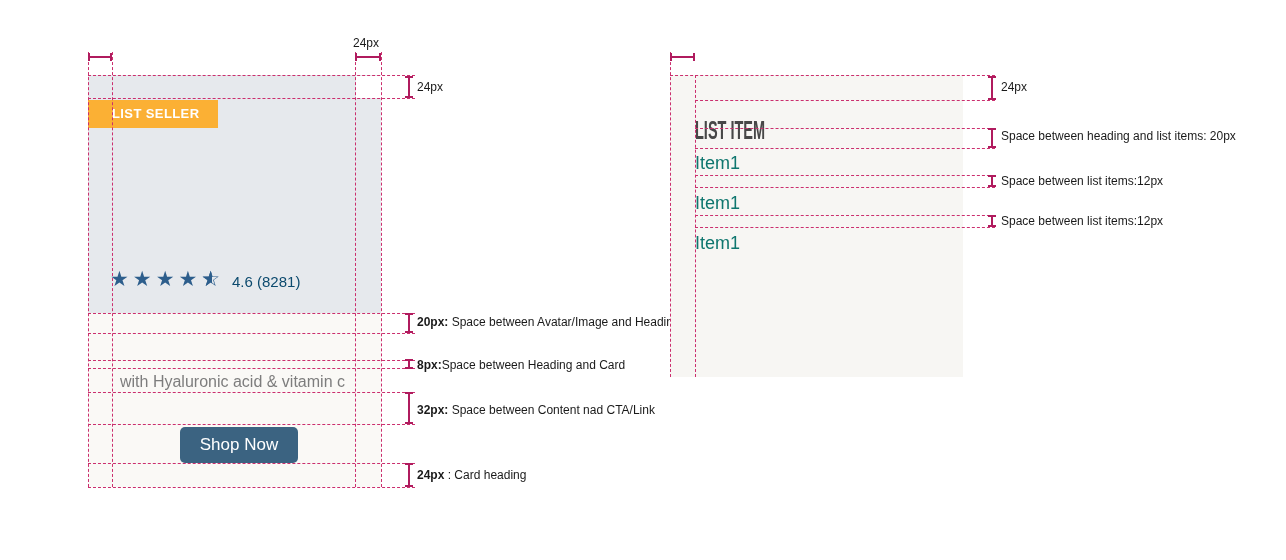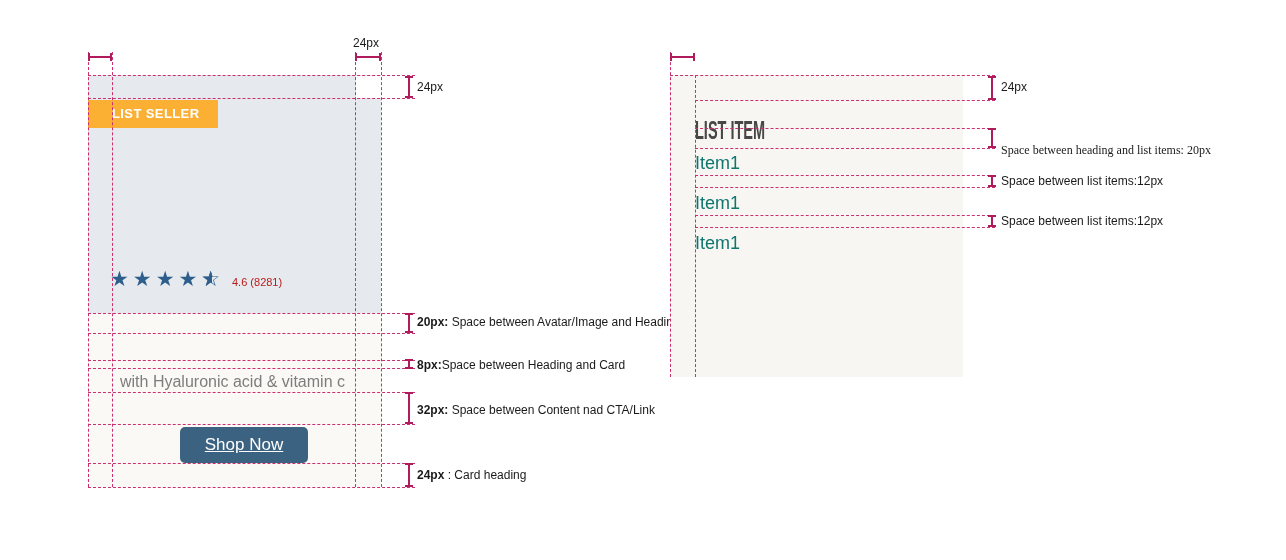--- a/index.html
+++ b/index.html
@@ -128,7 +128,7 @@
   <div class="abs lbl" style="left:1001px;top:81px;">24px</div>
 
   <div class="abs vbr" style="left:991px;top:128px;height:20px;"></div>
-  <div class="abs lbl" style="left:1001px;top:144px;font-family:Liberation Serif, serif;">Space between heading and list items: 20px</div>
+  <div class="abs lbl" style="left:1001px;top:130px;">Space between heading and list items: 20px</div>
 
   <div class="abs vbr" style="left:991px;top:175px;height:12px;"></div>
   <div class="abs lbl" style="left:1001px;top:175px;">Space between list items:12px</div>

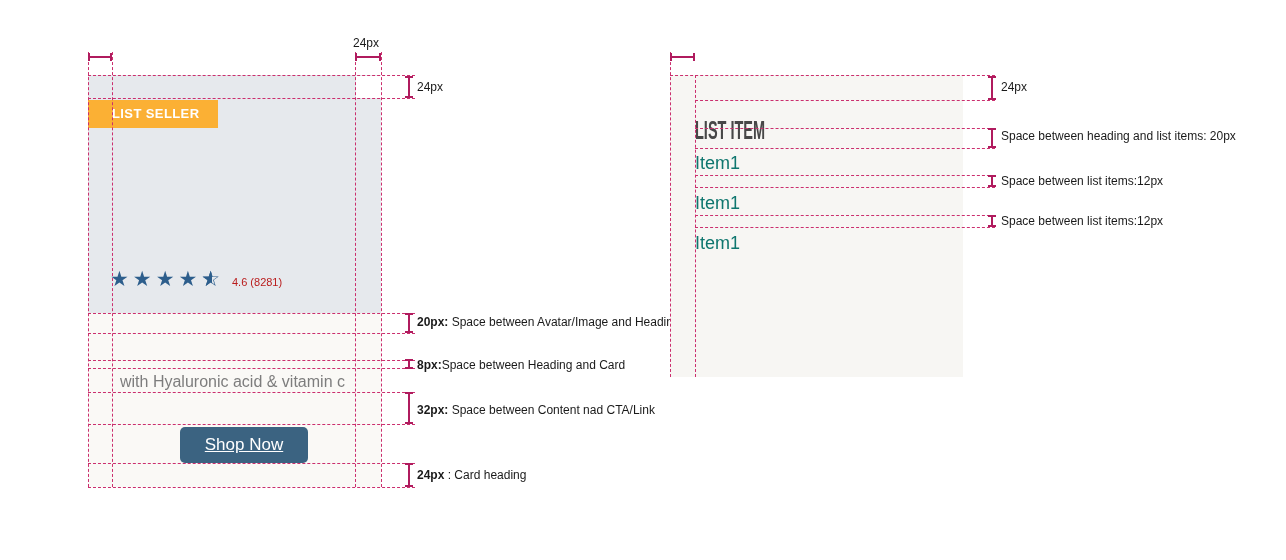--- a/index.html
+++ b/index.html
@@ -20,7 +20,7 @@
          font-family:"DejaVu Sans",sans-serif;}
   .star-half{position:relative;display:inline-block;letter-spacing:0;}
   .star-half .fill{position:absolute;left:0;top:0;width:55%;overflow:hidden;}
-  .rating{color:#b91c1c;font-size:11px;line-height:18px;}
+  .rating{color:#0c4a6e;font-size:15px;line-height:18px;}
   .title-row{display:flex;justify-content:space-between;align-items:center;}
   .cond{display:inline-block;white-space:nowrap;font-weight:700;color:#474747;}
   .squeezeL{transform:scaleX(0.58);transform-origin:0 50%;}

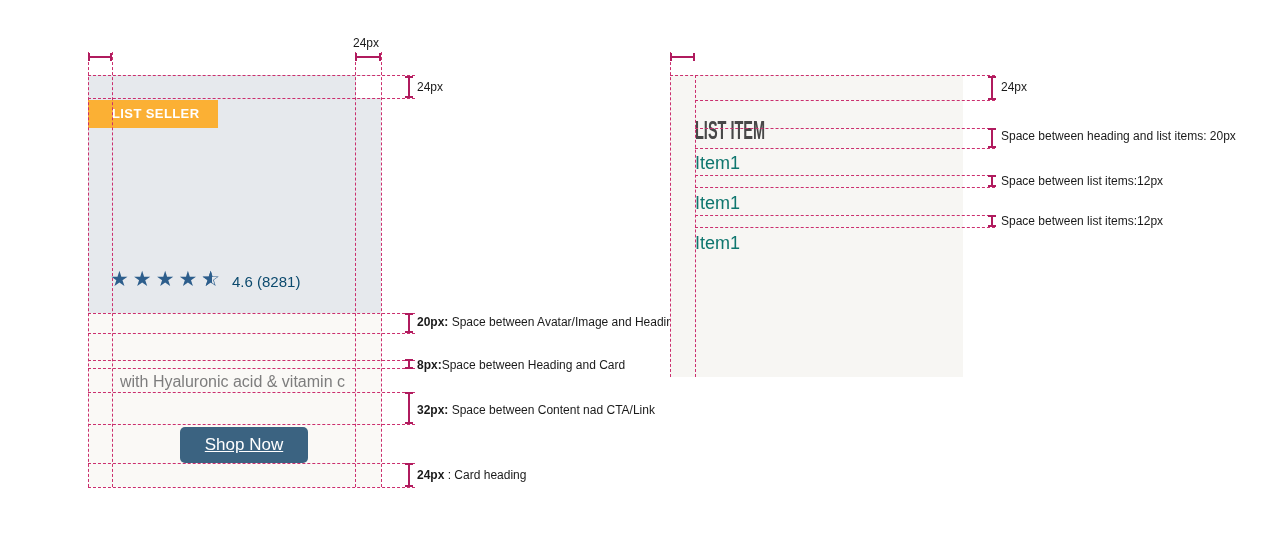--- a/index.html
+++ b/index.html
@@ -62,7 +62,7 @@
 
   <div class="abs desc" style="left:112px;top:371px;">with Hyaluronic acid &amp; vitamin c</div>
 
-  <button class="abs cta" style="left:180px;top:427px;width:128px;height:36px;text-decoration:underline;">
+  <button class="abs cta" style="left:180px;top:427px;width:118px;height:36px;">
     <span>Shop Now</span>
   </button>
 

